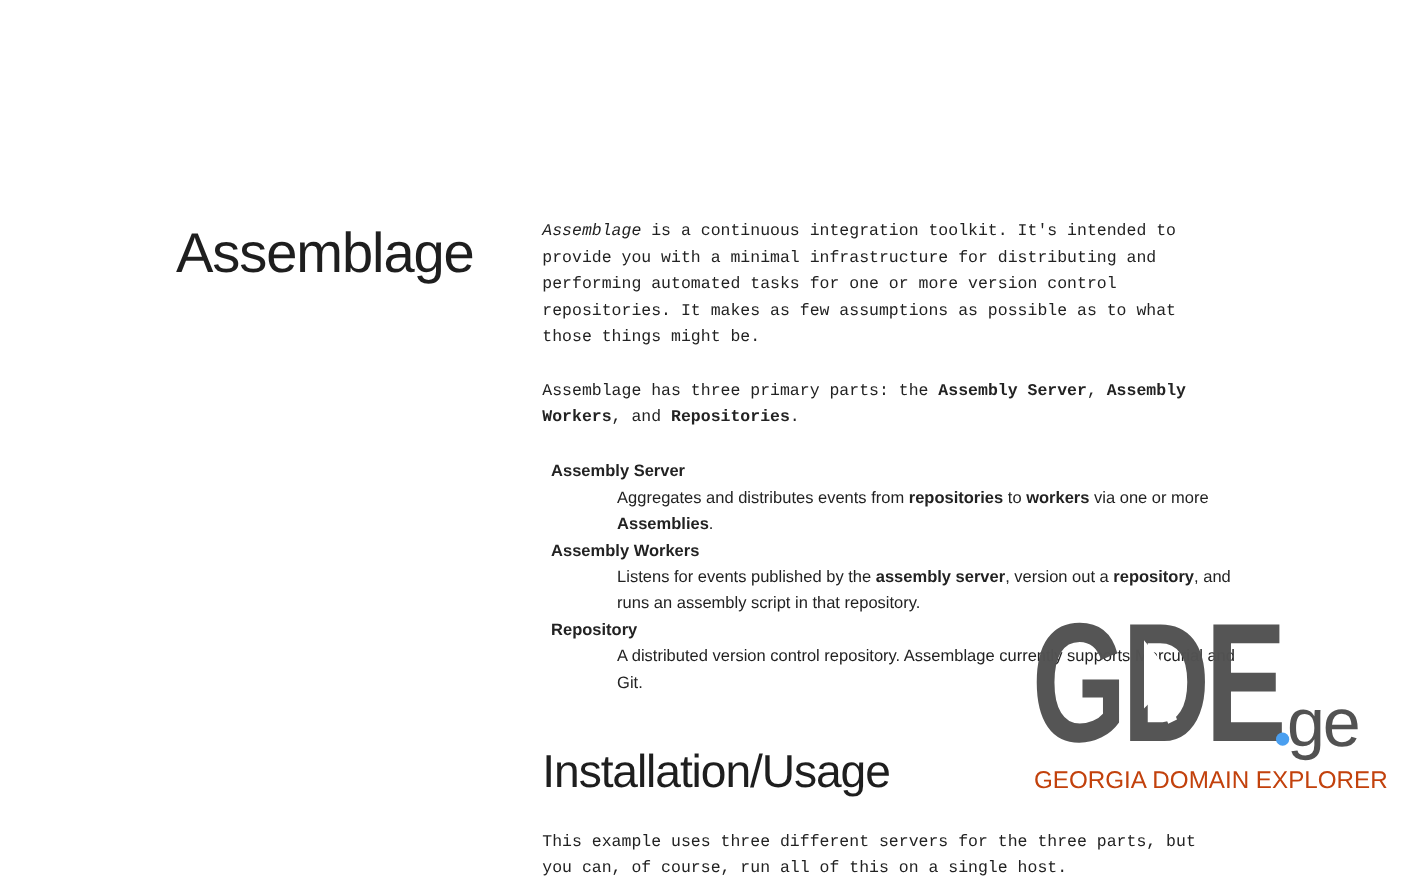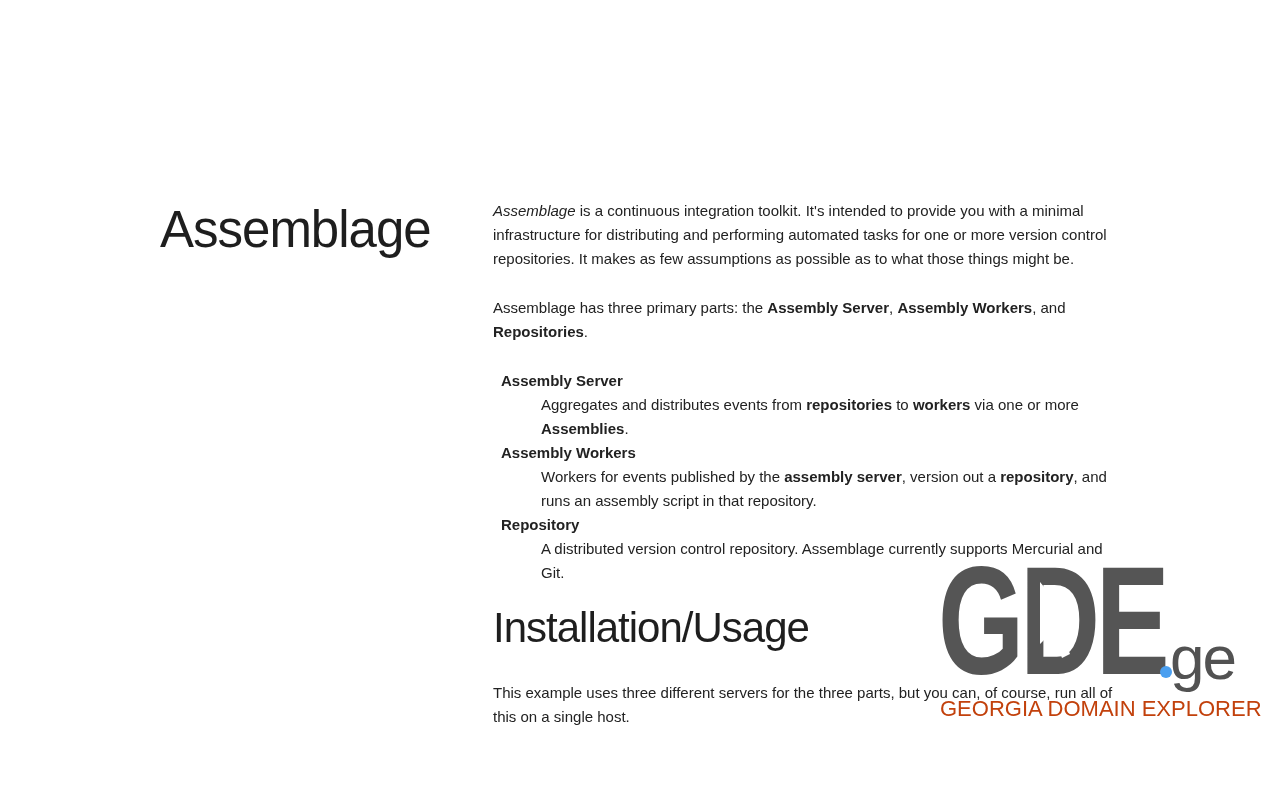--- a/index.html
+++ b/index.html
@@ -9,7 +9,7 @@
          font-size:51px; font-weight:normal; letter-spacing:-1px; color:#1e1e1e; line-height:64px; }
   .content { position:absolute; left:493px; top:199px; width:630px;
          font-size:15px; line-height:24px; color:#222; }
-  .content p { margin:0 0 25px 0; }
+  .content p { margin:0 0 25px 0;font-family:Liberation Mono, monospace; }
   .content b { font-weight:bold; }
   dl { margin:0 0 0 8px; padding:0; }
   dt { font-weight:bold; margin:0; }

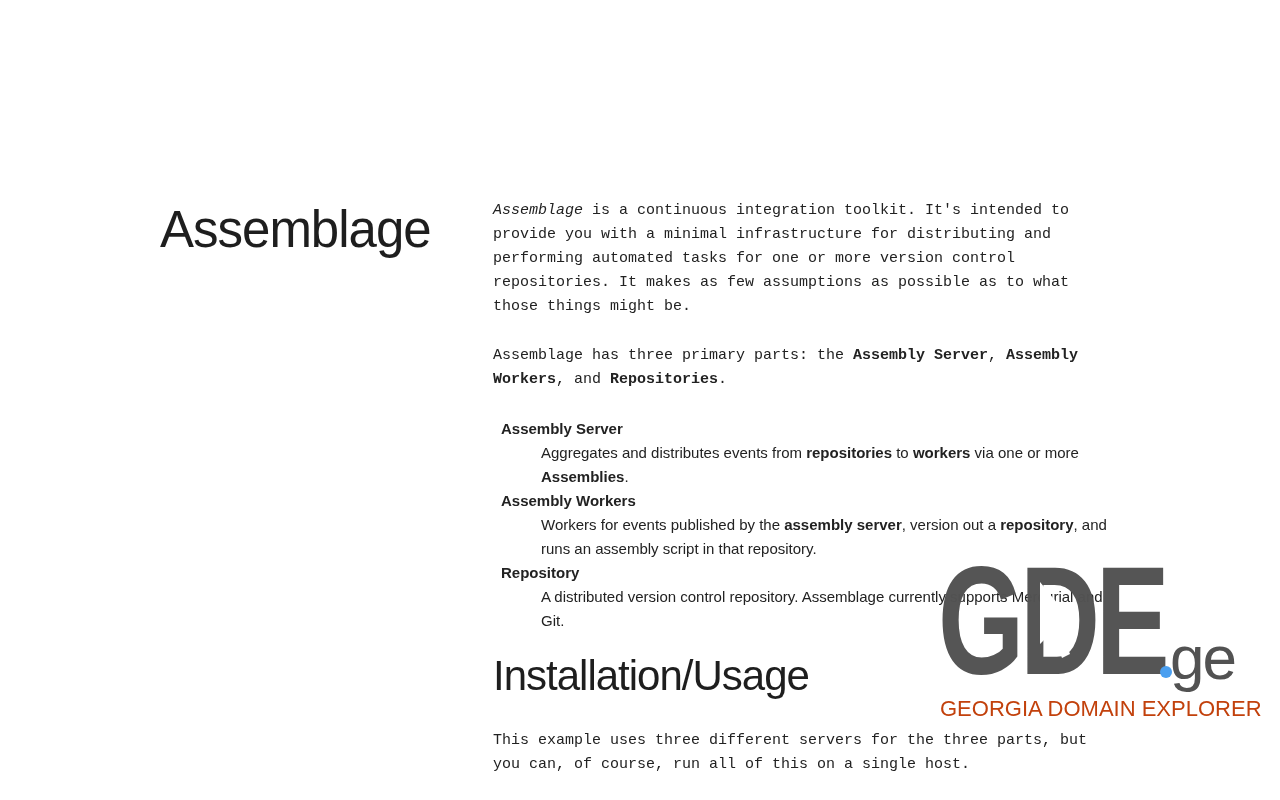--- a/index.html
+++ b/index.html
@@ -13,7 +13,7 @@
   .content b { font-weight:bold; }
   dl { margin:0 0 0 8px; padding:0; }
   dt { font-weight:bold; margin:0; }
-  dd { margin:0 0 0 40px; }
+  dd { margin:0 0 0 60px; }
   h2 { font-size:42px; font-weight:normal; letter-spacing:-1px; margin:18px 0 28px 0;
        line-height:50px; color:#1e1e1e; }
   .logo { position:absolute; left:938px; top:556px; width:300px; height:166px; }

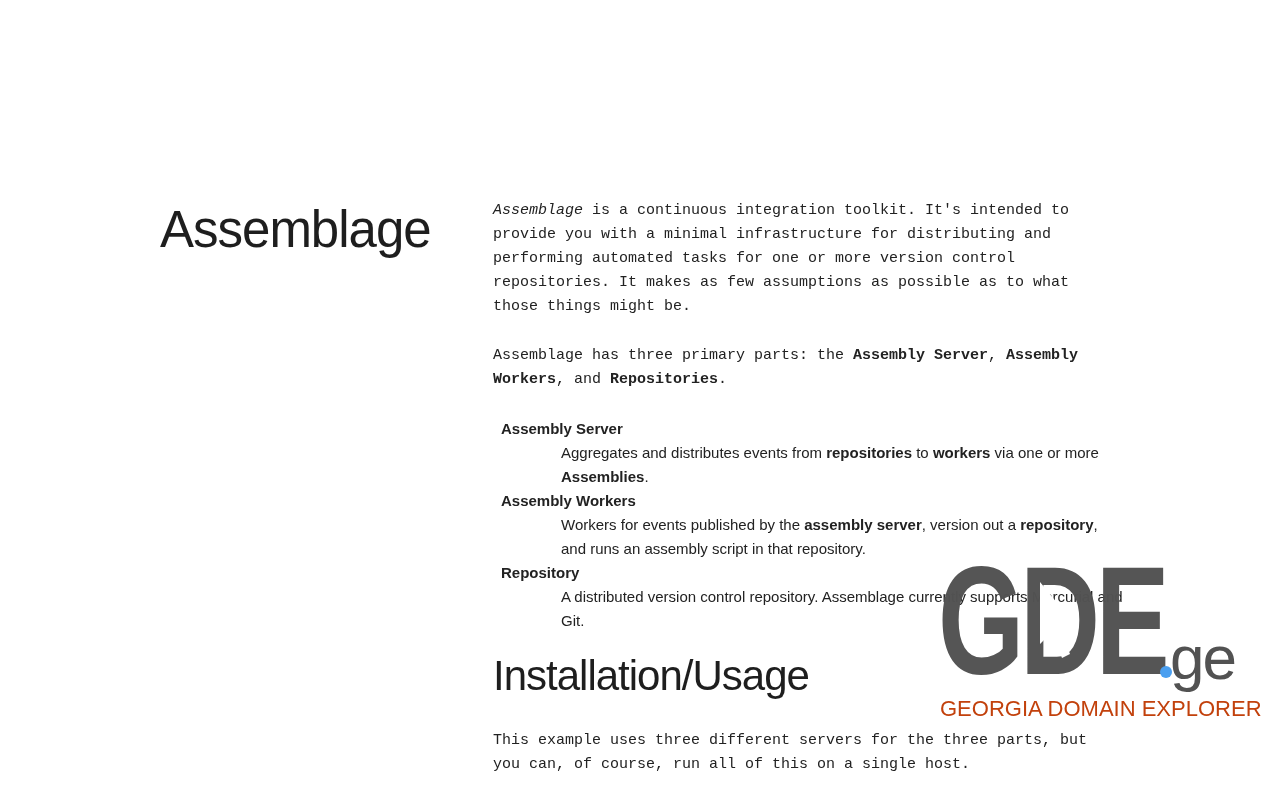--- a/index.html
+++ b/index.html
@@ -41,7 +41,7 @@
     <dt>Assembly Server</dt>
     <dd><span>Aggregates and distributes events from </span><b>repositories</b><span> to </span><b>workers</b><span> via one or more </span><b>Assemblies</b><span>.</span></dd>
     <dt>Assembly Workers</dt>
-    <dd><span>Workers for events published by the </span><b>assembly server</b><span>, version out a </span><b>repository</b><span>, and runs an assembly script in that repository.</span></dd>
+    <dd><span>Listens for events published by the </span><b>assembly server</b><span>, version out a </span><b>repository</b><span>, and runs an assembly script in that repository.</span></dd>
     <dt>Repository</dt>
     <dd>A distributed version control repository. Assemblage currently supports Mercurial and Git.</dd>
   </dl>

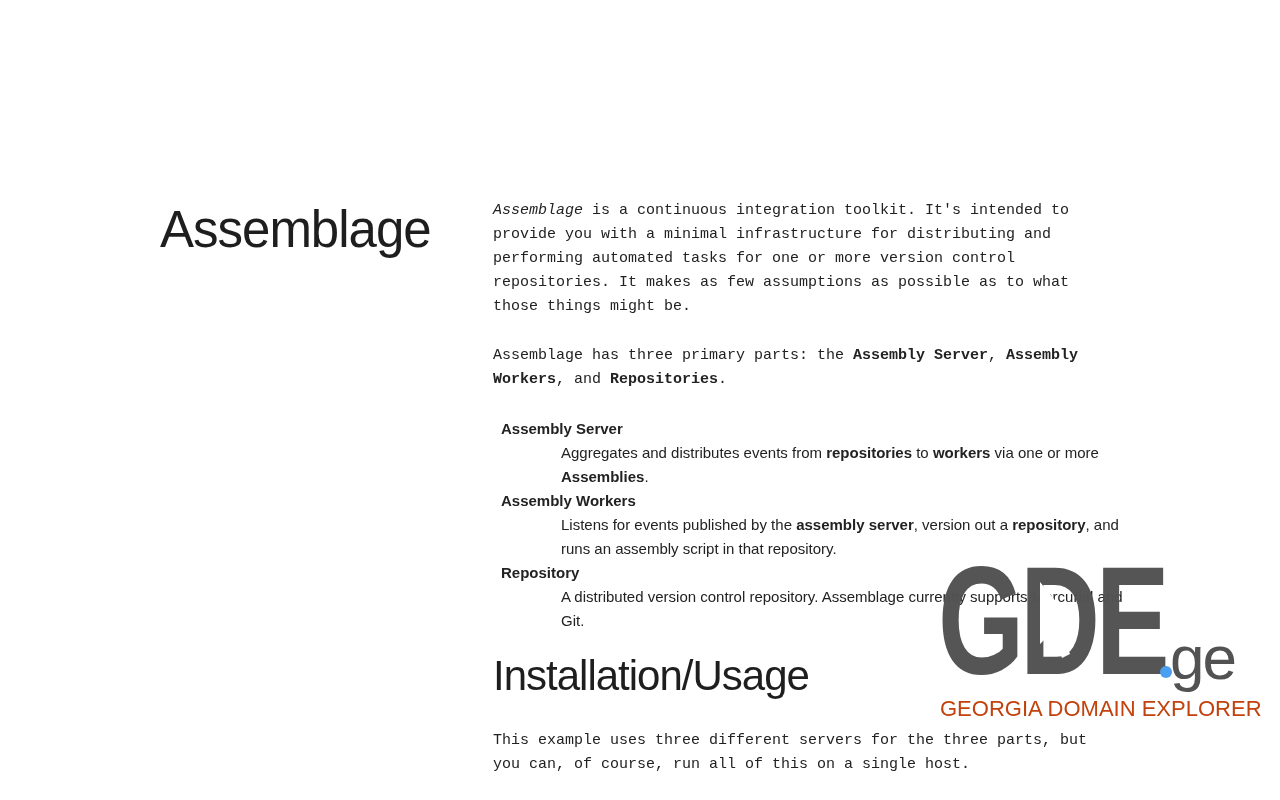--- a/index.html
+++ b/index.html
@@ -14,7 +14,7 @@
   dl { margin:0 0 0 8px; padding:0; }
   dt { font-weight:bold; margin:0; }
   dd { margin:0 0 0 60px; }
-  h2 { font-size:42px; font-weight:normal; letter-spacing:-1px; margin:18px 0 28px 0;
+  h2 { font-size:42px; font-weight:normal; letter-spacing:-1px; margin:43px 0 28px 0;
        line-height:50px; color:#1e1e1e; }
   .logo { position:absolute; left:938px; top:556px; width:300px; height:166px; }
   .logo-letters { position:absolute; left:0; top:0; font-family:"Liberation Sans", sans-serif;

